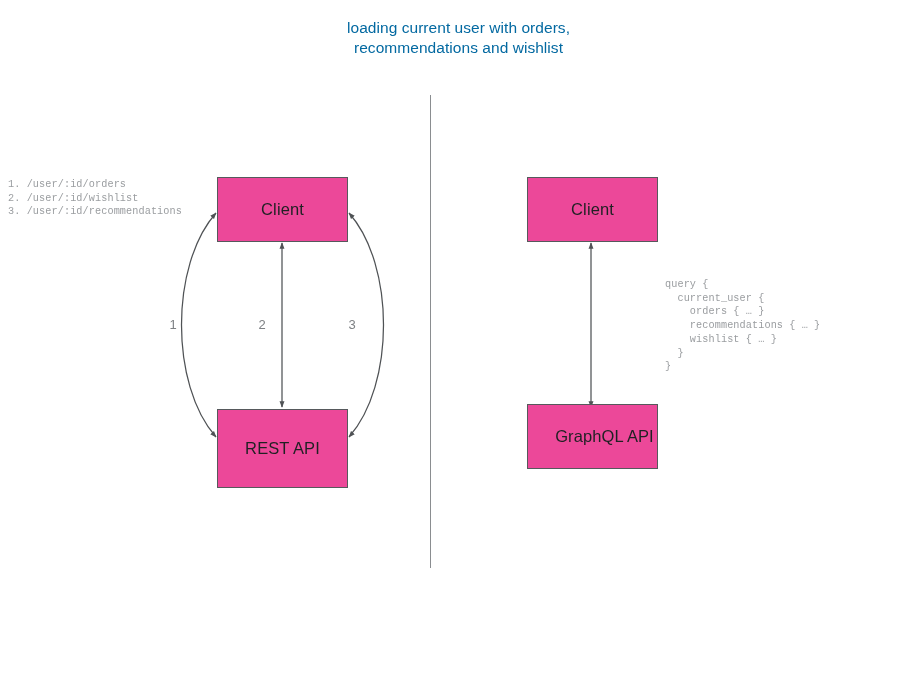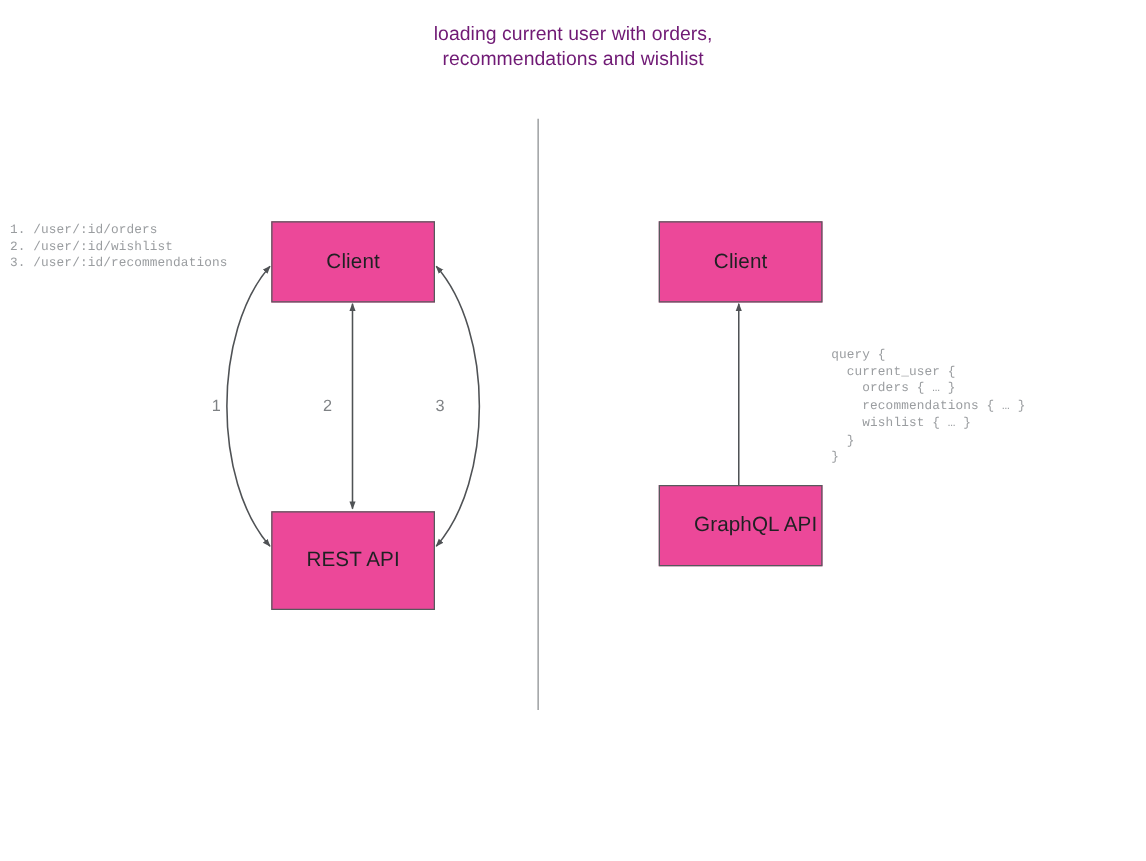--- a/index.html
+++ b/index.html
@@ -33,7 +33,7 @@
     text-align: center;
     font-size: 15.5px;
     line-height: 20px;
-    color: #701a75;
+    color: #0369a1;
     letter-spacing: 0.05px;
     white-space: pre-line;
   }

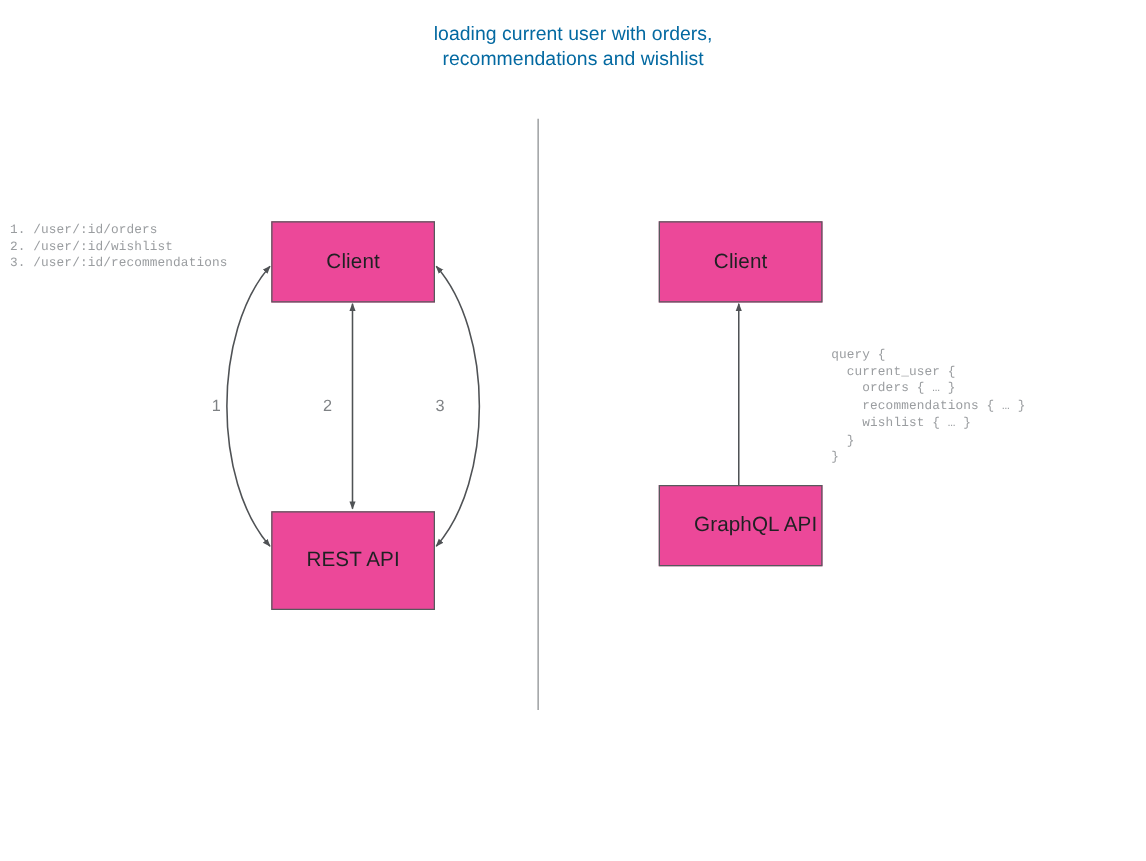--- a/index.html
+++ b/index.html
@@ -64,7 +64,7 @@
   #rest-client-box   { left: 217px; top: 177px; width: 131px; height: 65px; }
   #rest-api-box      { left: 217px; top: 409px; width: 131px; height: 79px; }
   #gql-client-box    { left: 527px; top: 177px; width: 131px; height: 65px; }
-  #gql-api-box       { left: 527px; top: 388px; width: 131px; height: 65px; padding-left: 24px; }
+  #gql-api-box       { left: 527px; top: 404px; width: 131px; height: 65px; padding-left: 24px; }
 
   
   .code-block {

